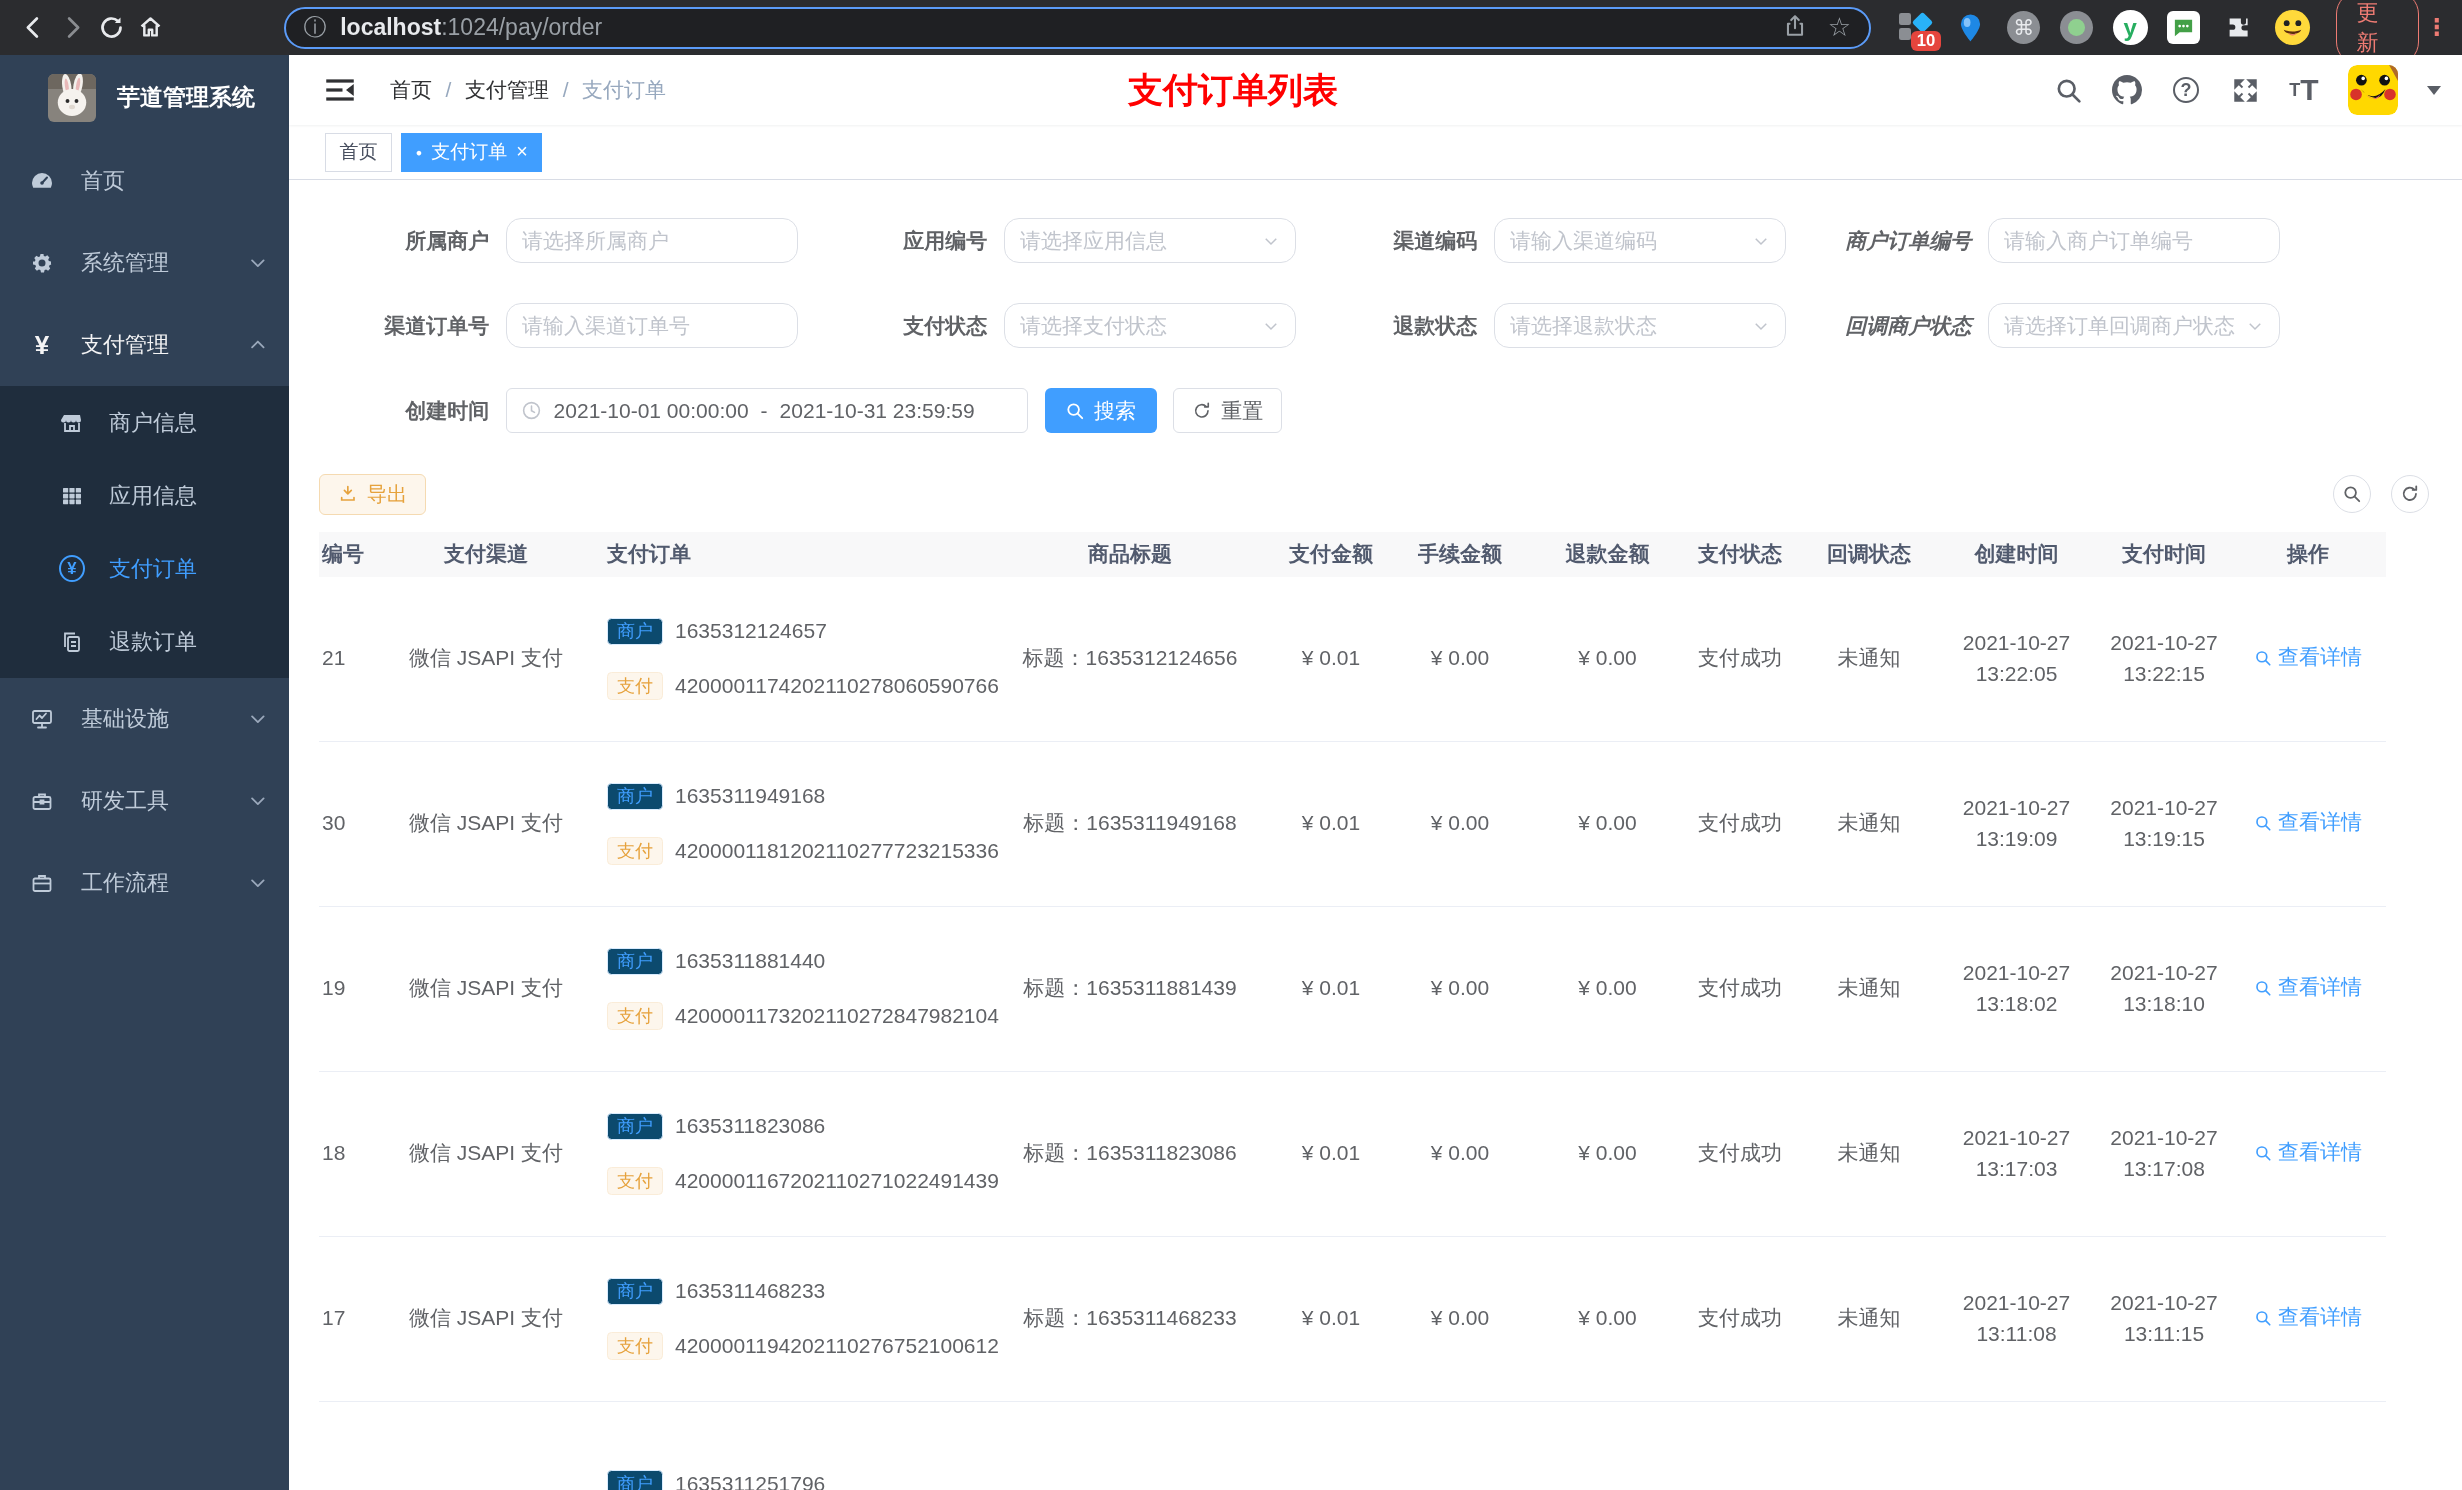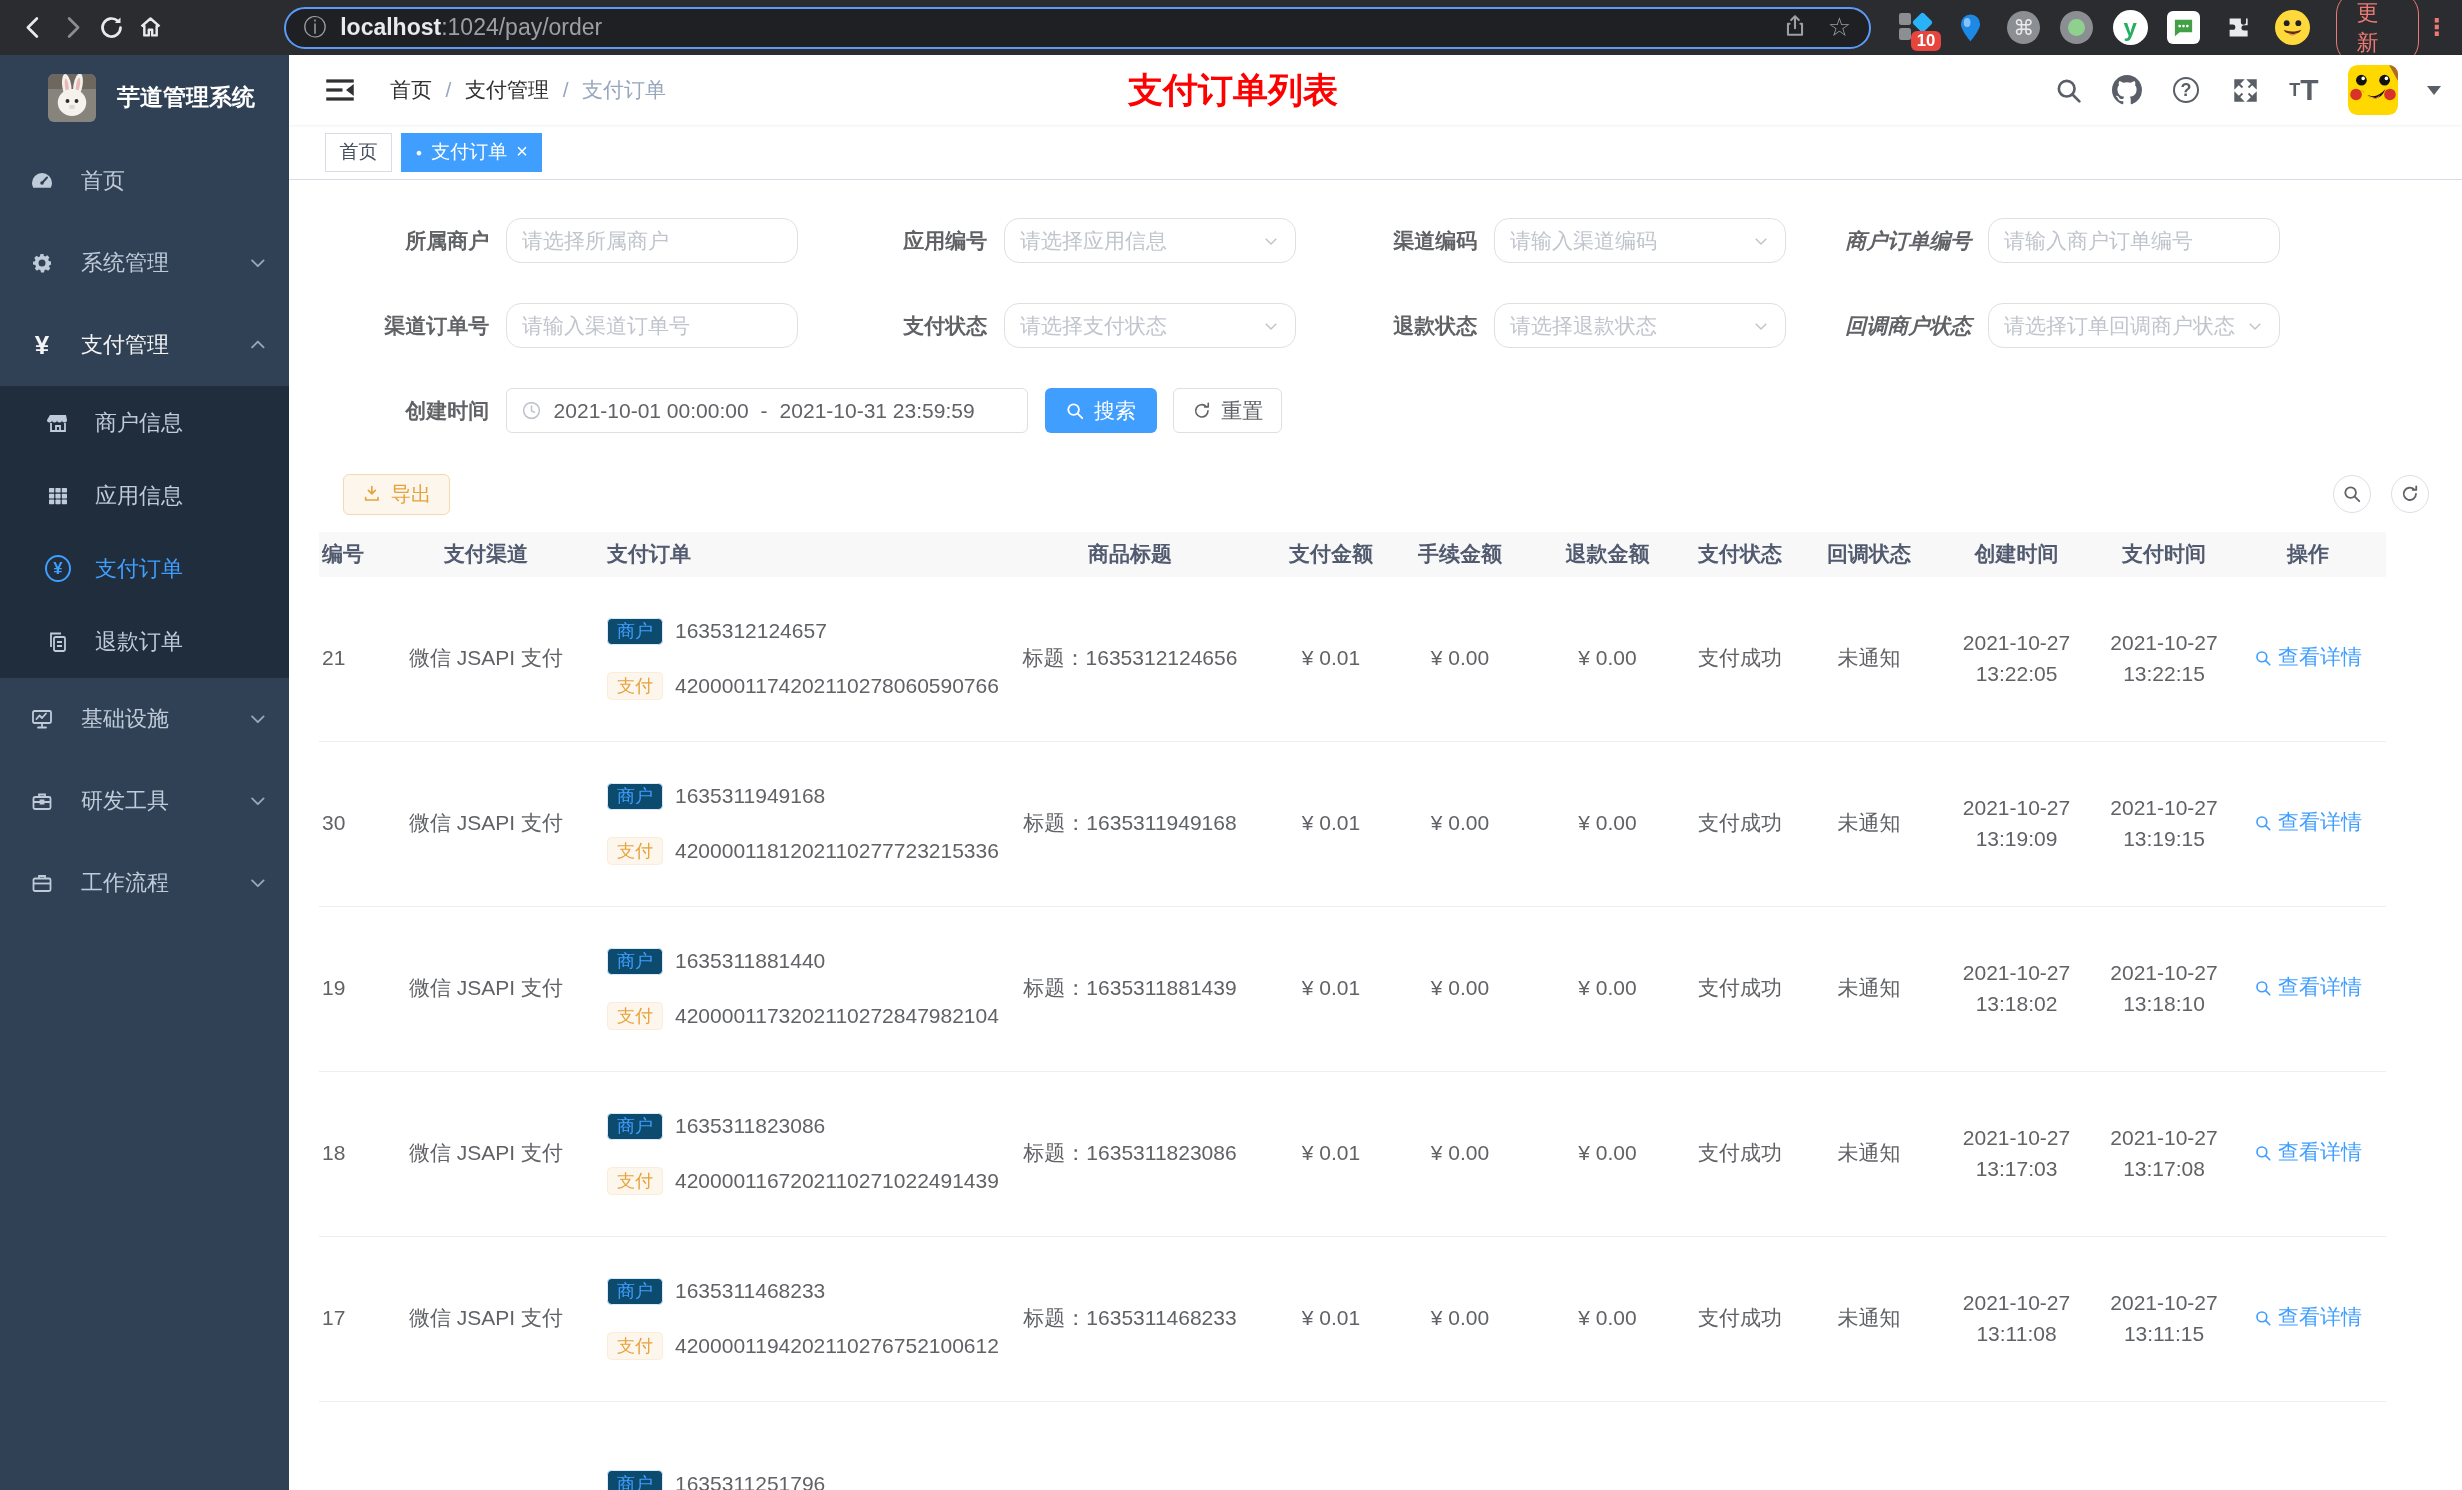--- a/index.html
+++ b/index.html
@@ -42,7 +42,7 @@
   .menu-item .mi-label { flex:1; }
   .mi-arrow { width:19.7px; height:19.7px; }
   .submenu { background:#1f2d3d; }
-  .sub-item { height:73px; display:flex; align-items:center; padding-left:45px; cursor:pointer; font-size:22px; }
+  .sub-item { height:73px; display:flex; align-items:center; padding-left:59px; cursor:pointer; font-size:22px; }
   .sub-item .mi-ico { width:26px; height:26px; margin-right:24px; display:flex; align-items:center; justify-content:center; }
   .sub-item.active { color:#409eff; }
   .yen-glyph { font-size:26px; font-weight:bold; line-height:1; }

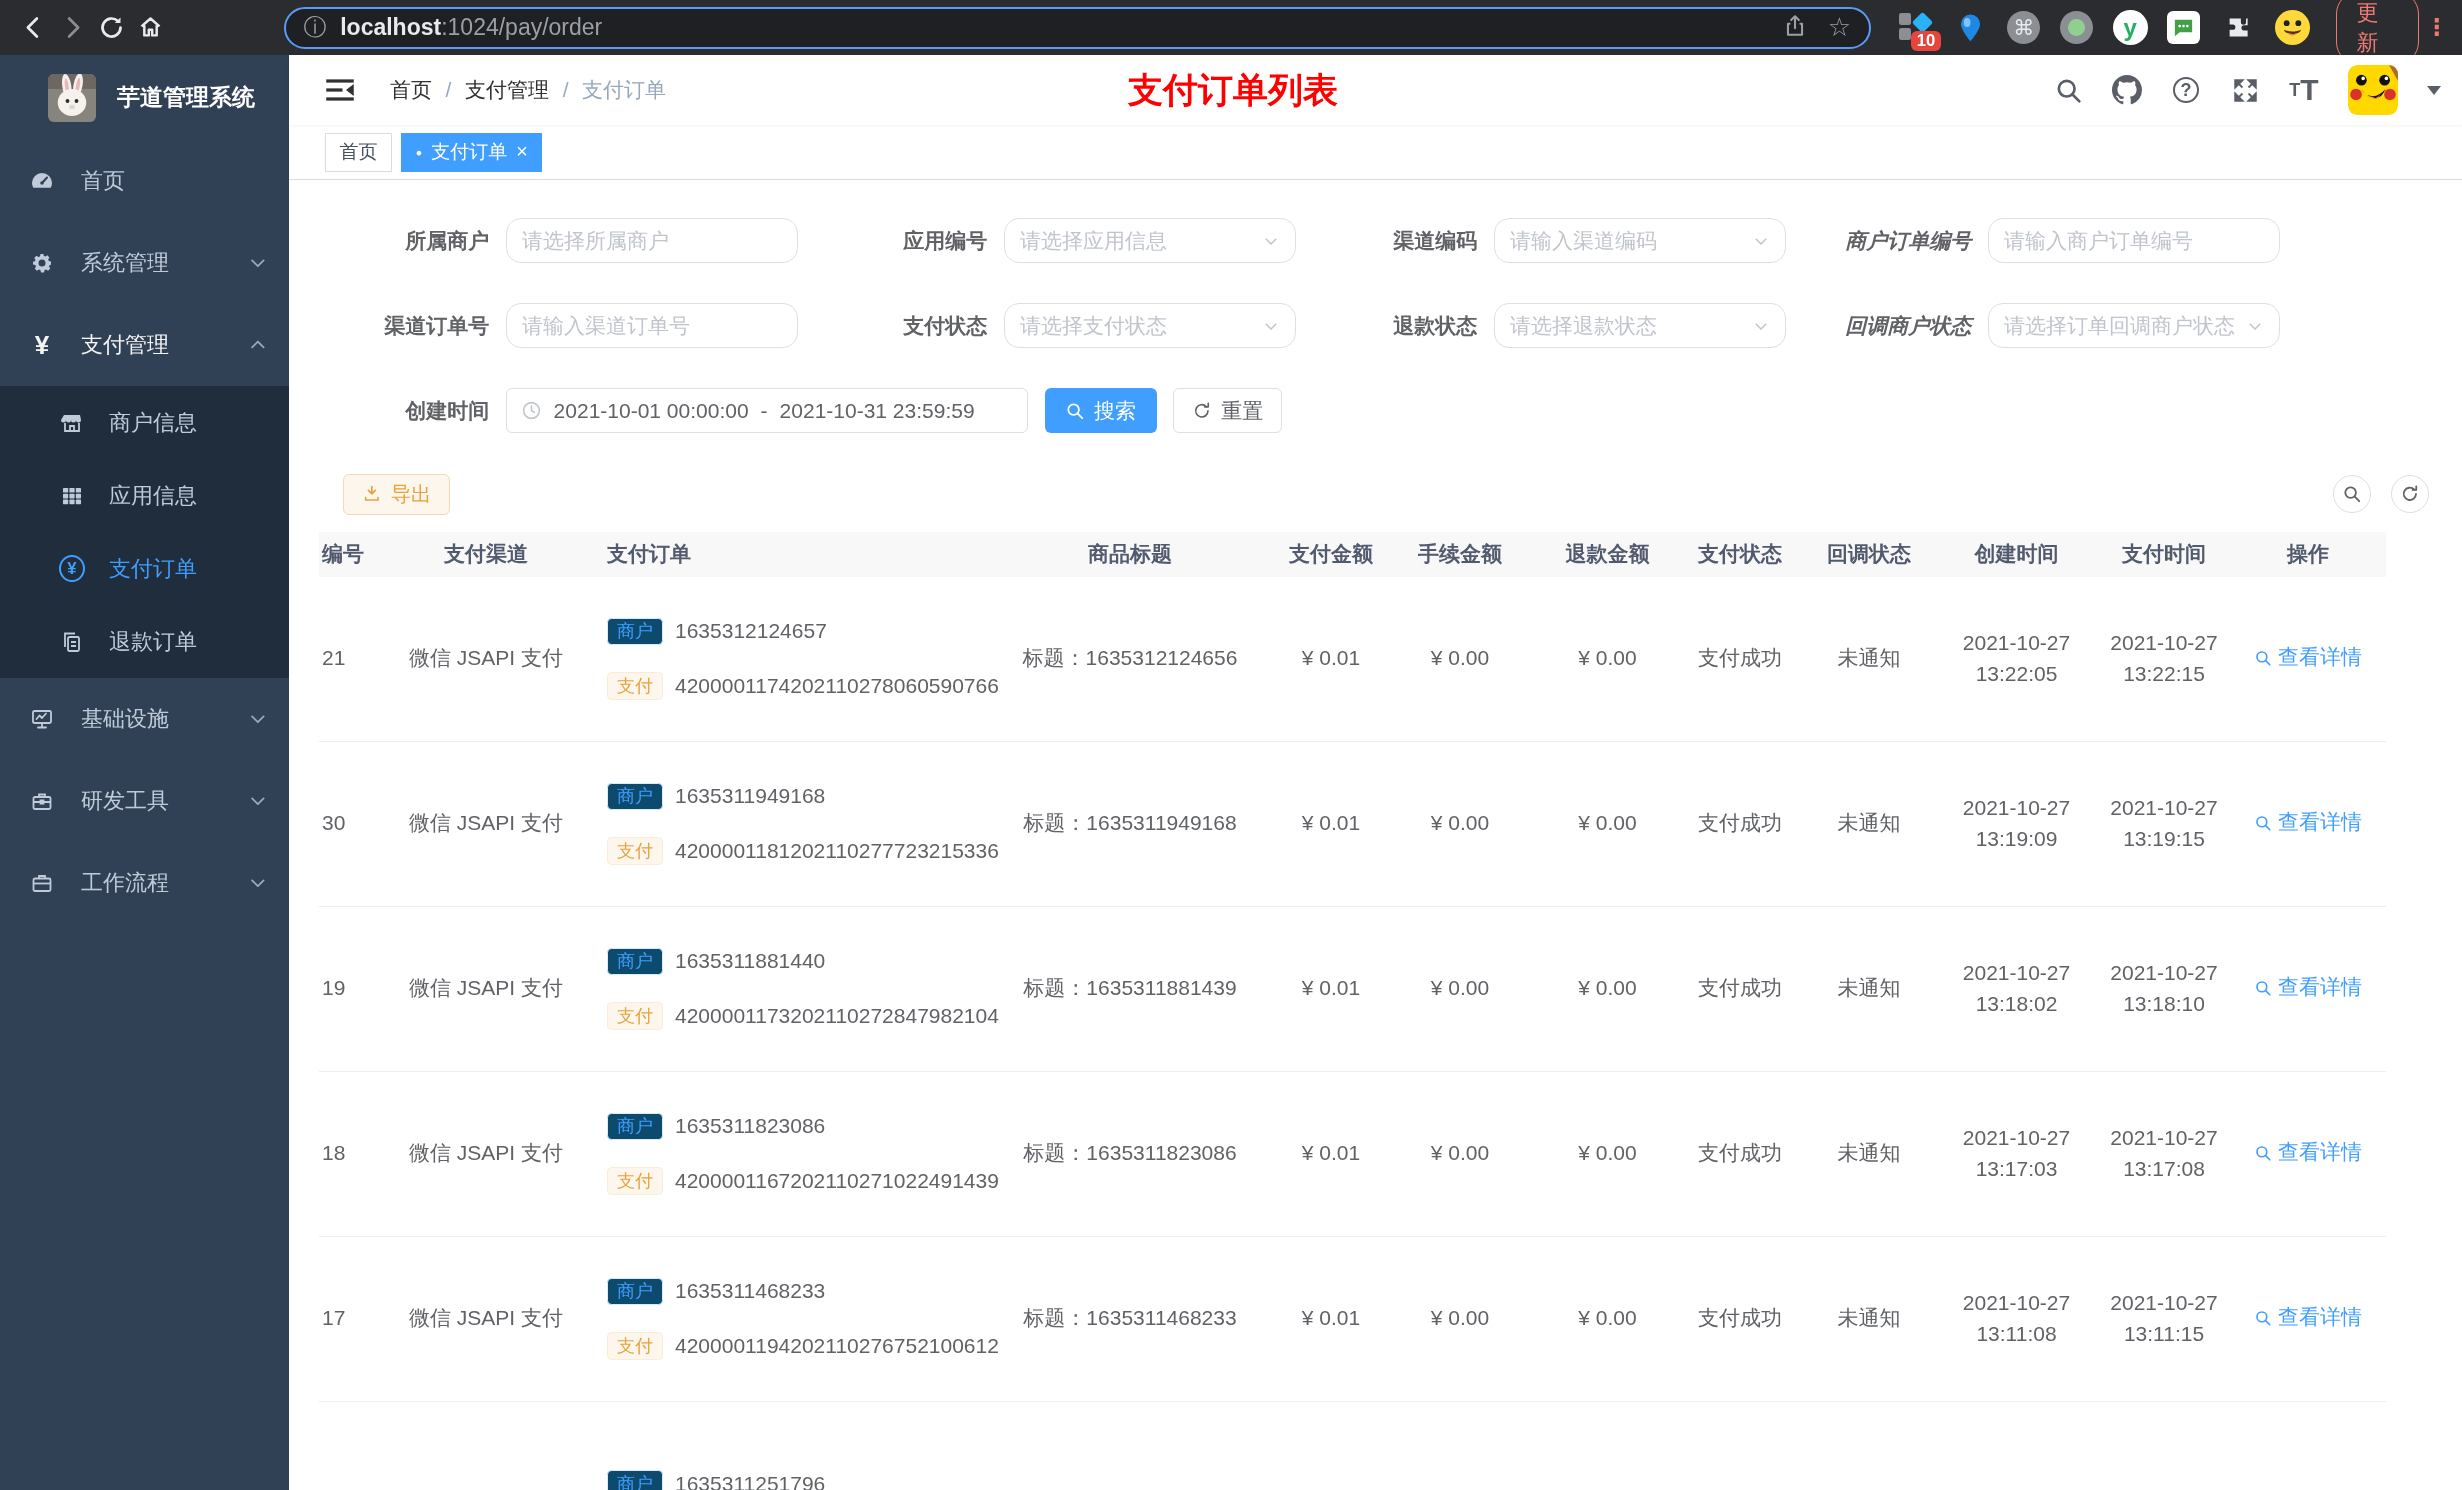--- a/index.html
+++ b/index.html
@@ -102,7 +102,7 @@
   
   .toolbar-row { margin:6px 0 0 30px; height:42px; display:flex; align-items:center; position:relative; }
   .btn-export { height:41px; background:#fdf6ec; border:0.8px solid #f5dab1; color:#e6a23c; border-radius:6px;
-    padding:0 18px; font-size:20.4px; display:inline-flex; align-items:center; gap:9px; cursor:pointer;margin-left:24px; }
+    padding:0 18px; font-size:20.4px; display:inline-flex; align-items:center; gap:9px; cursor:pointer; }
   .right-tools { position:absolute; right:33px; top:1.5px; display:flex; gap:19.7px; }
   .circ-btn { width:38px; height:38px; border-radius:50%; border:0.8px solid #dcdfe6; background:#fff;
     display:flex; align-items:center; justify-content:center; color:#606266; cursor:pointer; }

